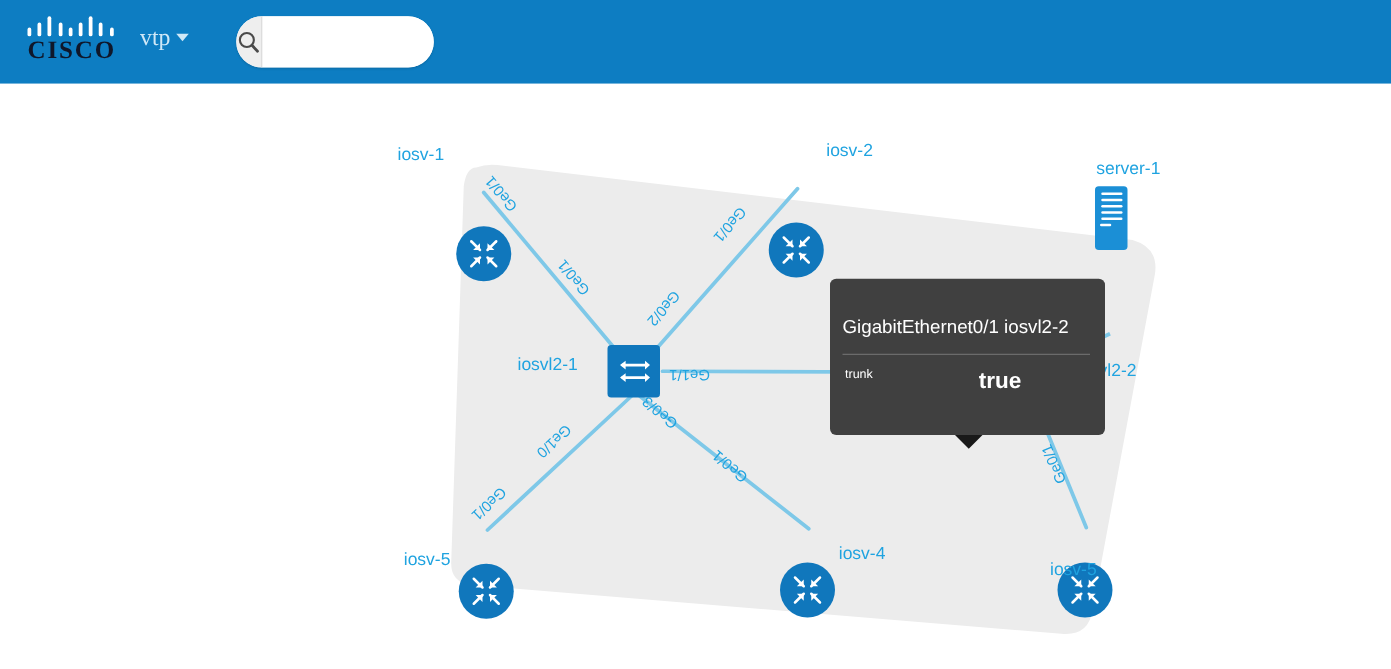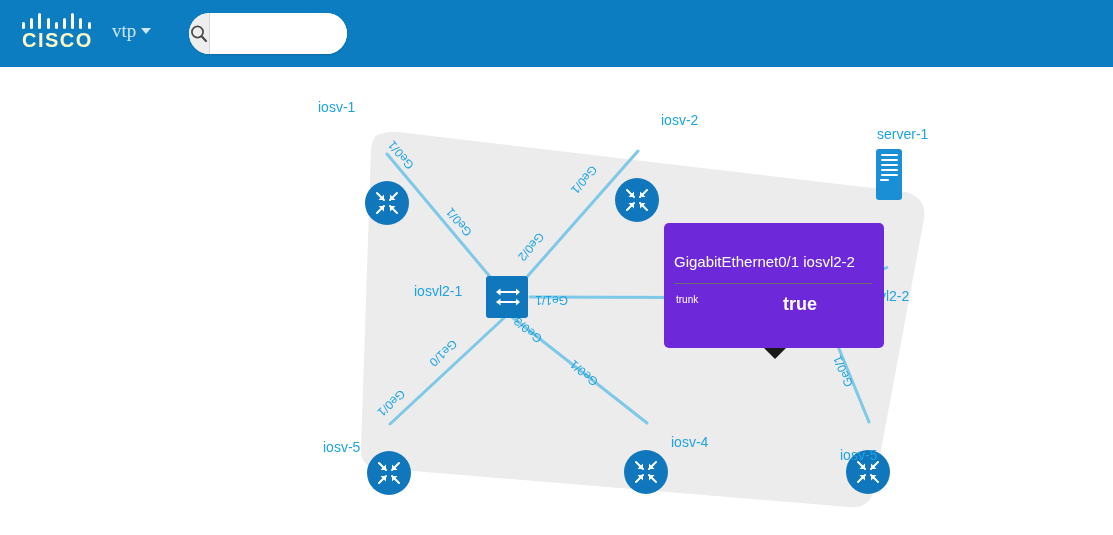--- a/index.html
+++ b/index.html
@@ -25,8 +25,8 @@
   }
   #cisco-wordmark{
     position:absolute;left:0;top:17px;width:72px;
-    color:#fef9c3;font-size:20px;font-weight:bold;letter-spacing:1.5px;
-    font-family:Liberation Sans, sans-serif;
+    color:#0f172a;font-size:20px;font-weight:bold;letter-spacing:1.5px;
+    font-family:Liberation Serif, serif;
   }
   #vtp-menu{
     position:absolute;left:112px;top:20px;height:26px;

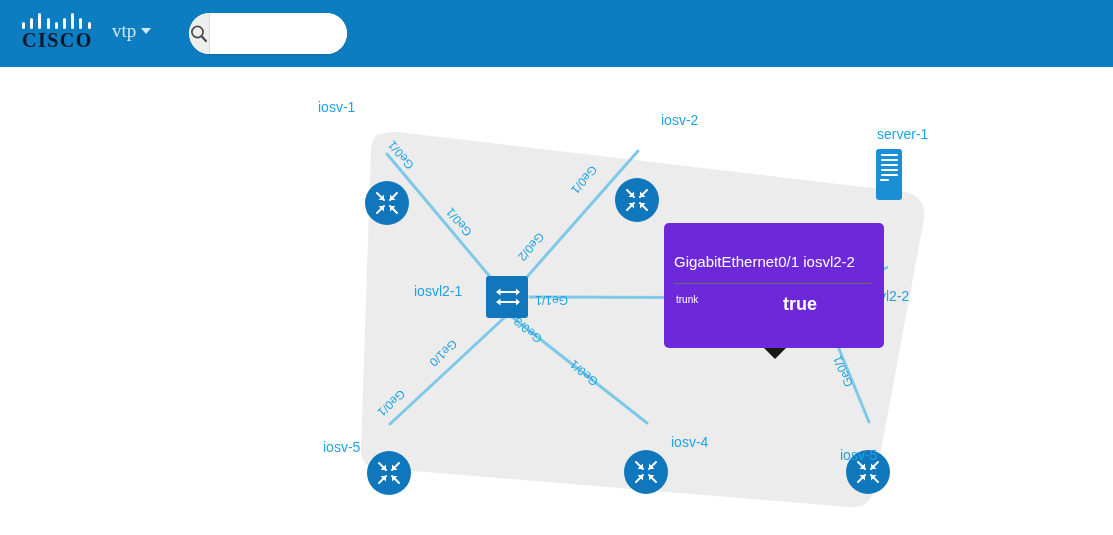--- a/index.html
+++ b/index.html
@@ -348,7 +348,7 @@
     <span class="short"></span>
   </div>
 
-  <div class="node-label" style="left:318px;top:32px;">iosv-1</div>
+  <div class="node-label" style="left:318px;top:48px;">iosv-1</div>
   <div class="node-label" style="left:661px;top:45px;text-align:center;">iosv-2</div>
   <div class="node-label" style="left:877px;top:59px;">server-1</div>
   <div class="node-label" style="left:414px;top:216px;">iosvl2-1</div>

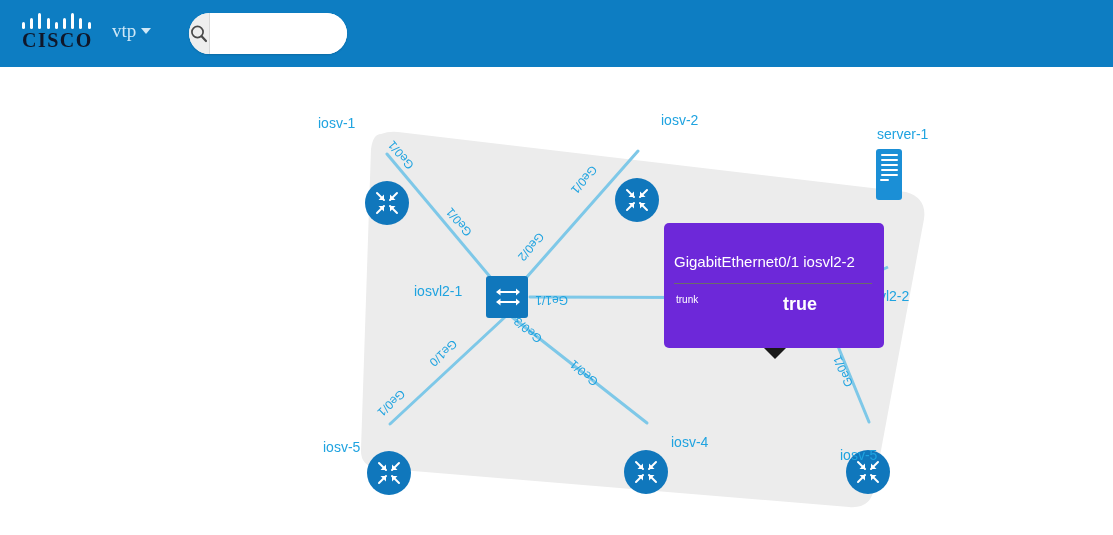--- a/index.html
+++ b/index.html
@@ -95,7 +95,7 @@
   
   #tooltip{
     position:absolute;left:664px;top:156px;width:220px;height:125px;
-    background:#6d28d9;border-radius:5px;z-index:40;
+    background:#404040;border-radius:5px;z-index:40;
   }
   #tooltip-title{
     position:absolute;left:10px;top:30px;width:200px;color:#ffffff;font-size:15px;

